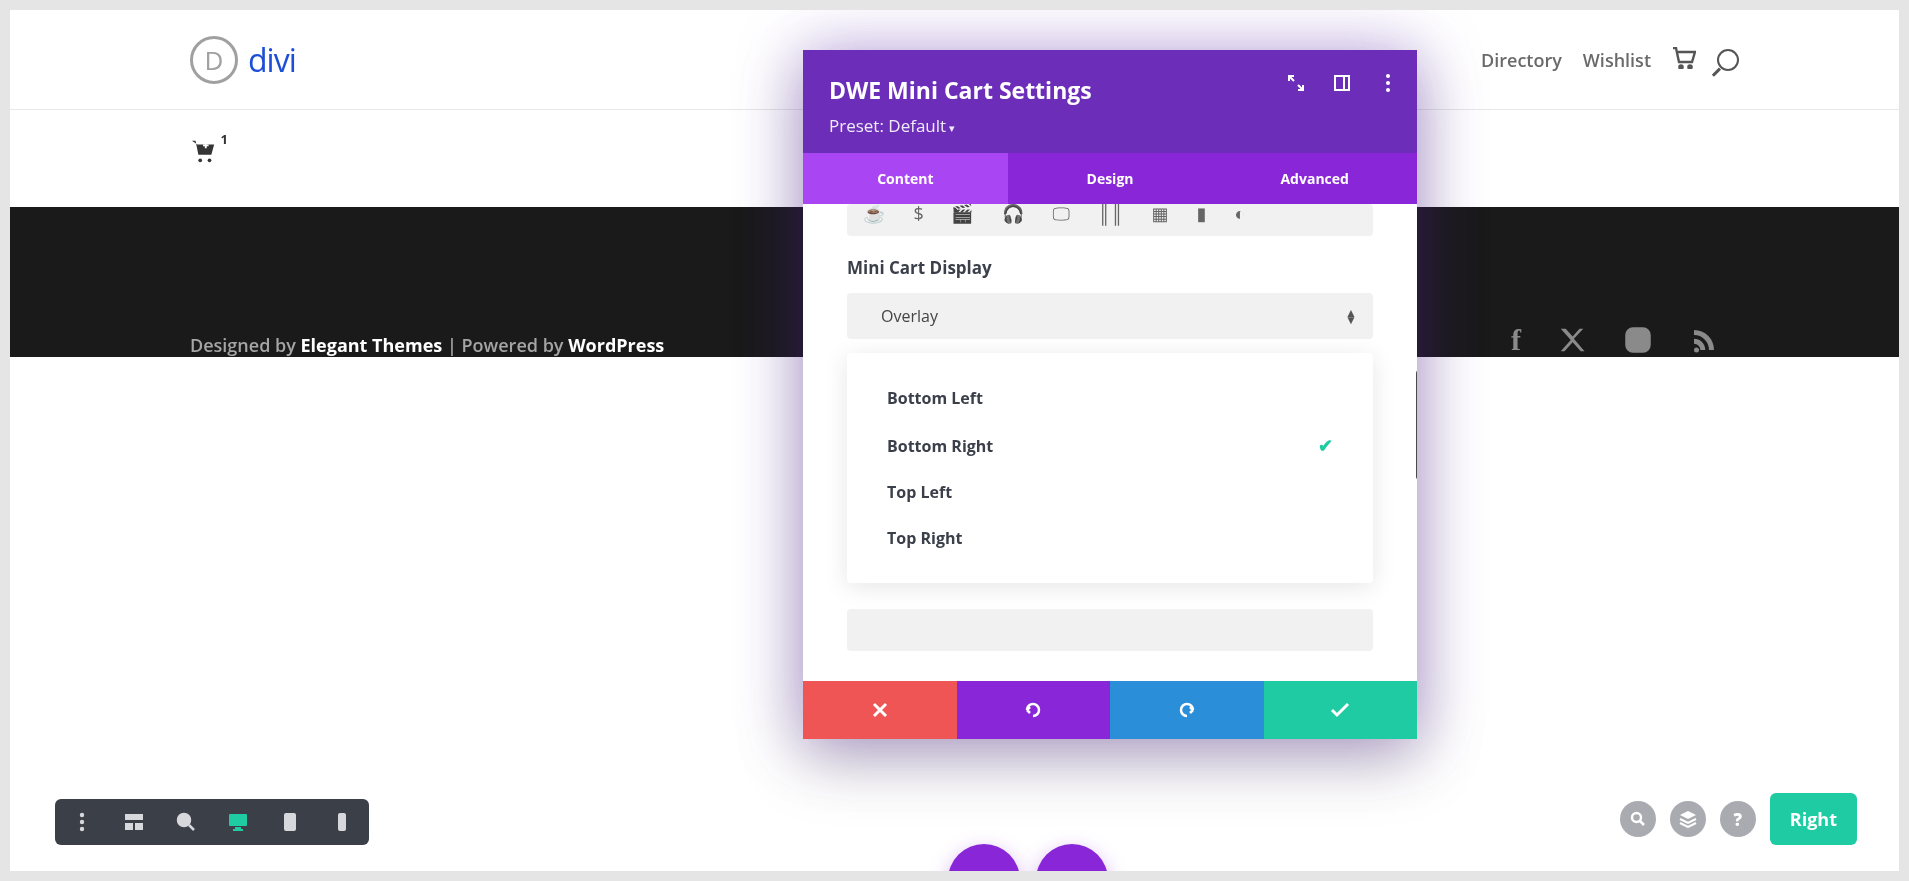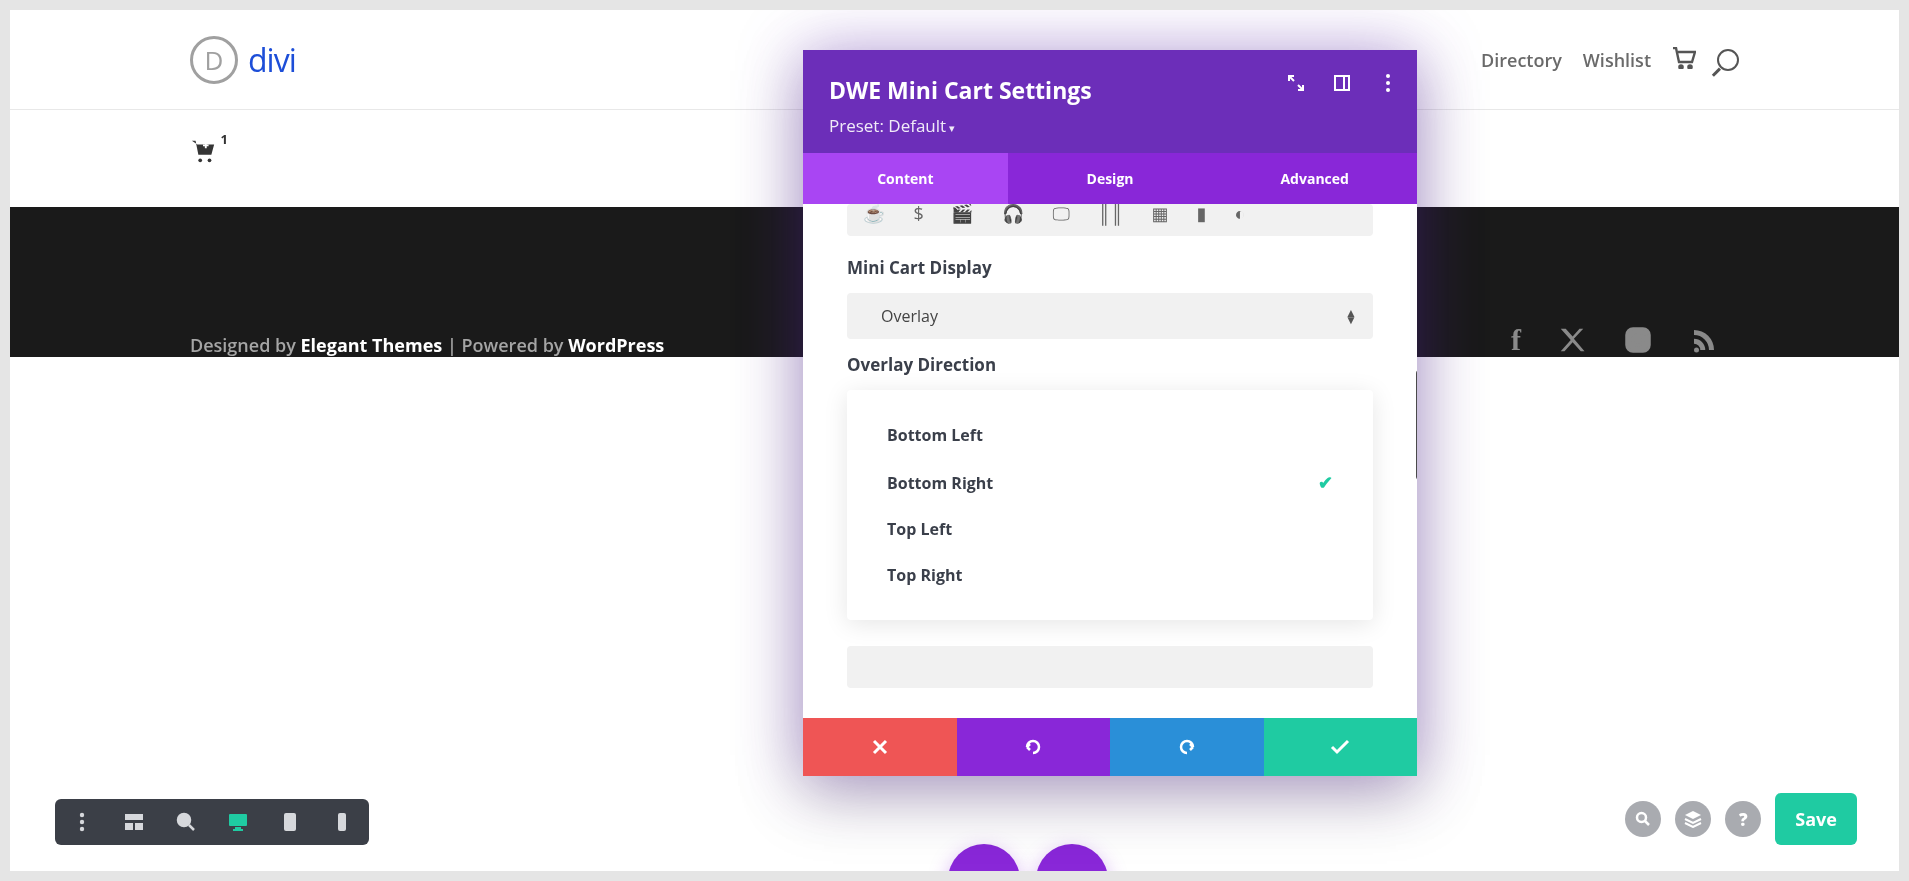--- a/index.html
+++ b/index.html
@@ -200,7 +200,6 @@
       </div>
 
       <div class="field-group">
-        <div class="field-label">Overlay Direction</div>
         <div class="options-box">
           <div class="option">
               <span>Bottom Left</span>

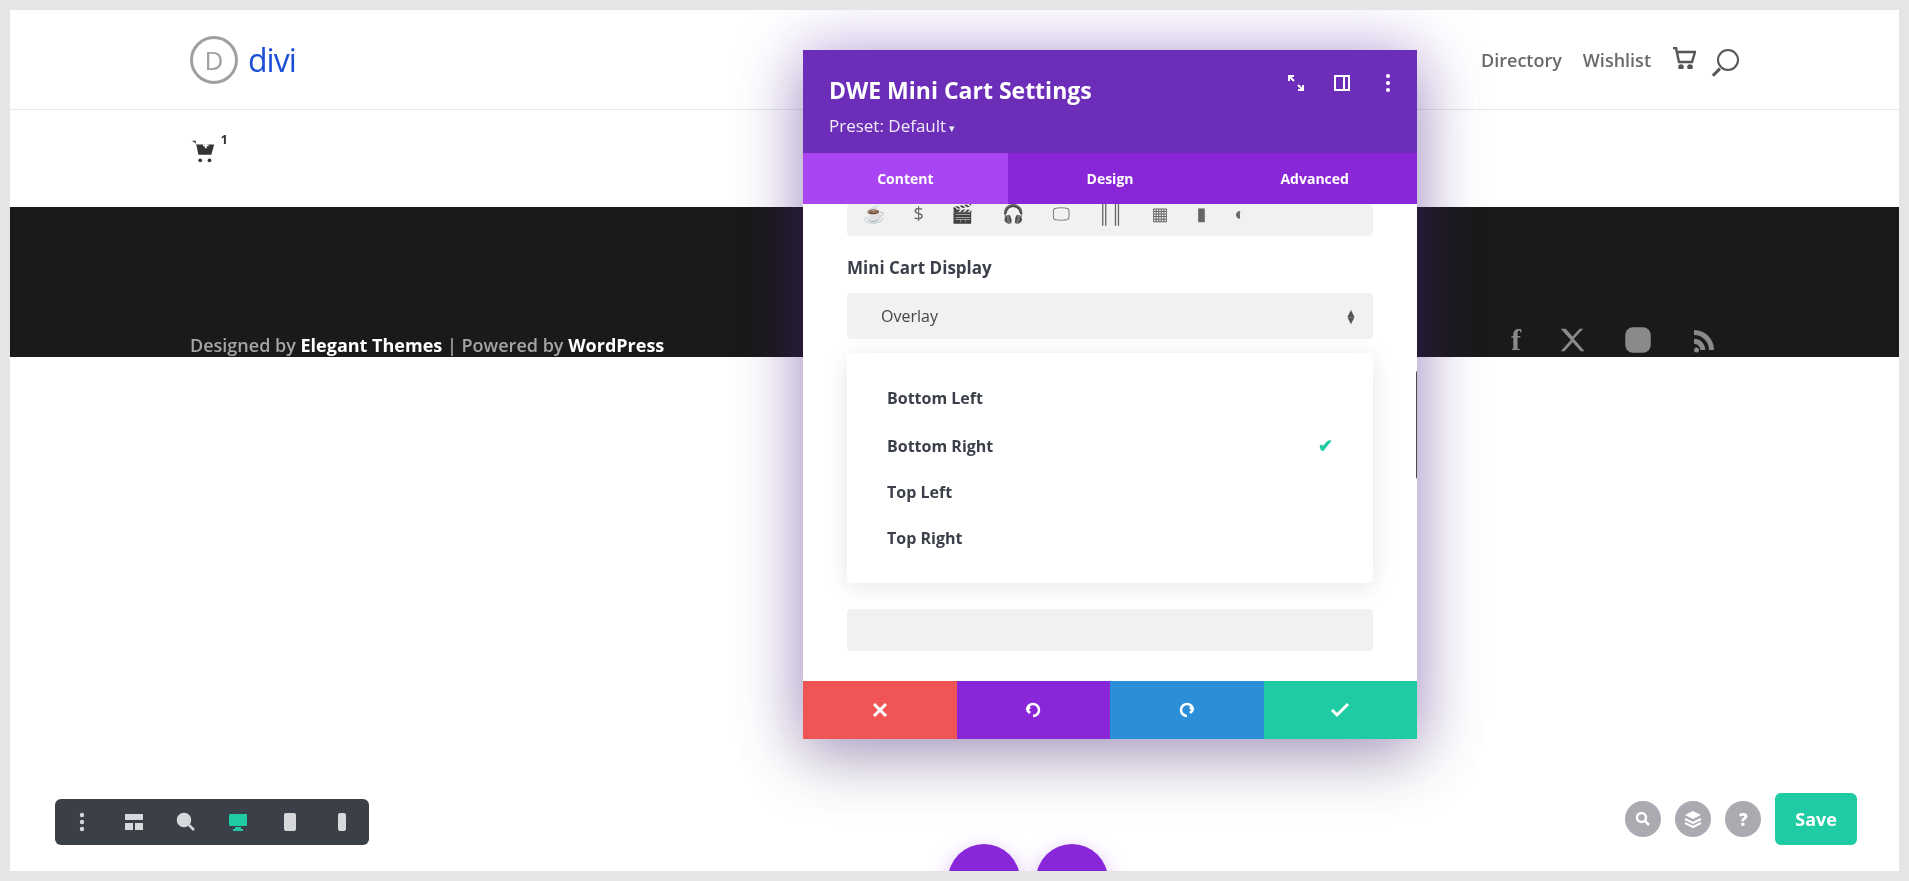--- a/index.html
+++ b/index.html
@@ -302,7 +302,7 @@
         </svg>
       </div>
     <div class="br-circle">?</div>
-    <div class="br-save">Save</div>
+    <div class="br-save">Right</div>
   </div>
 
 </div>

